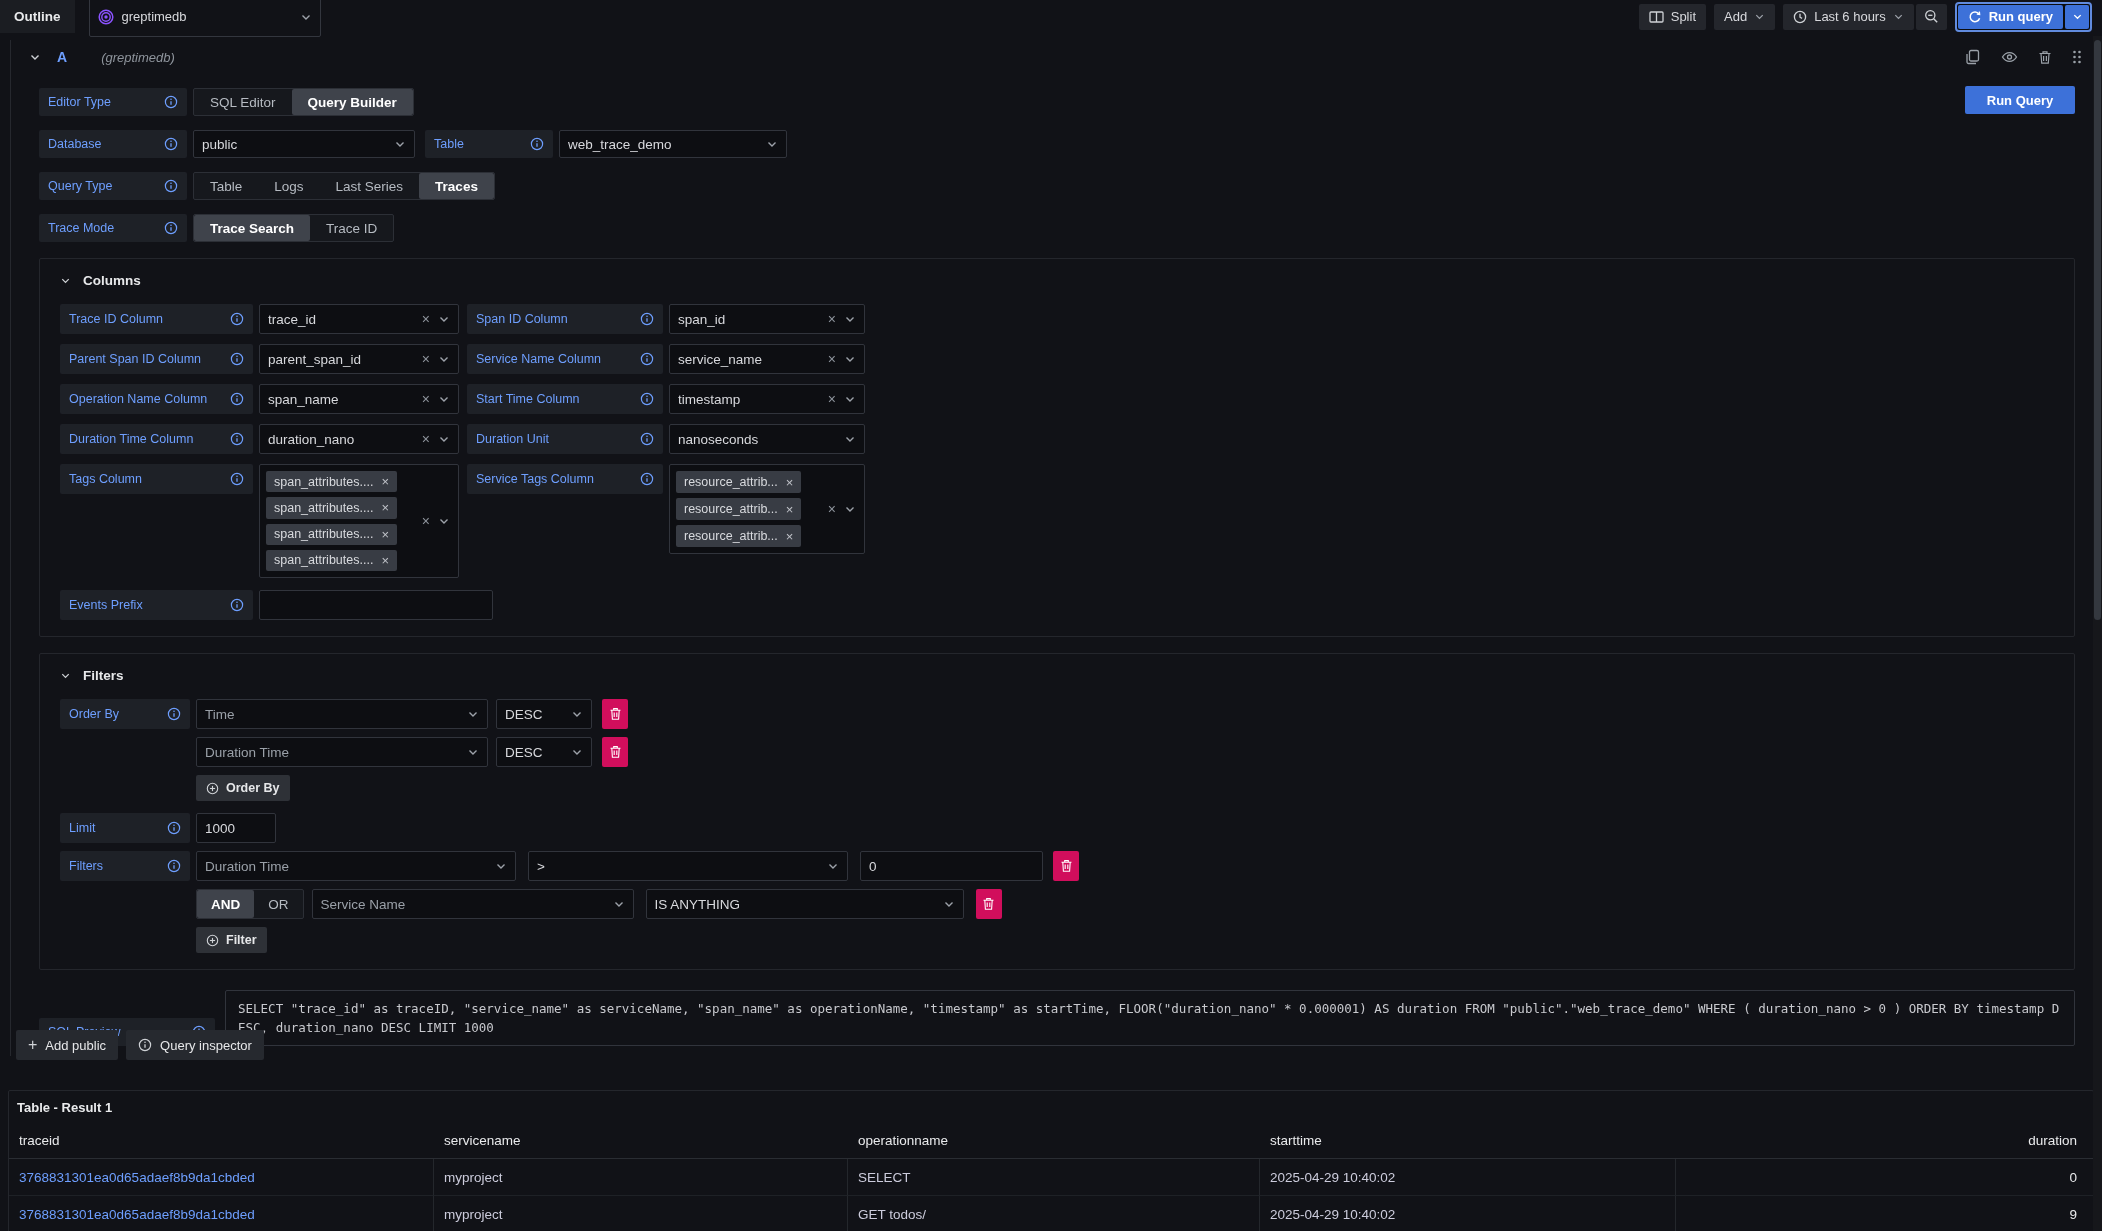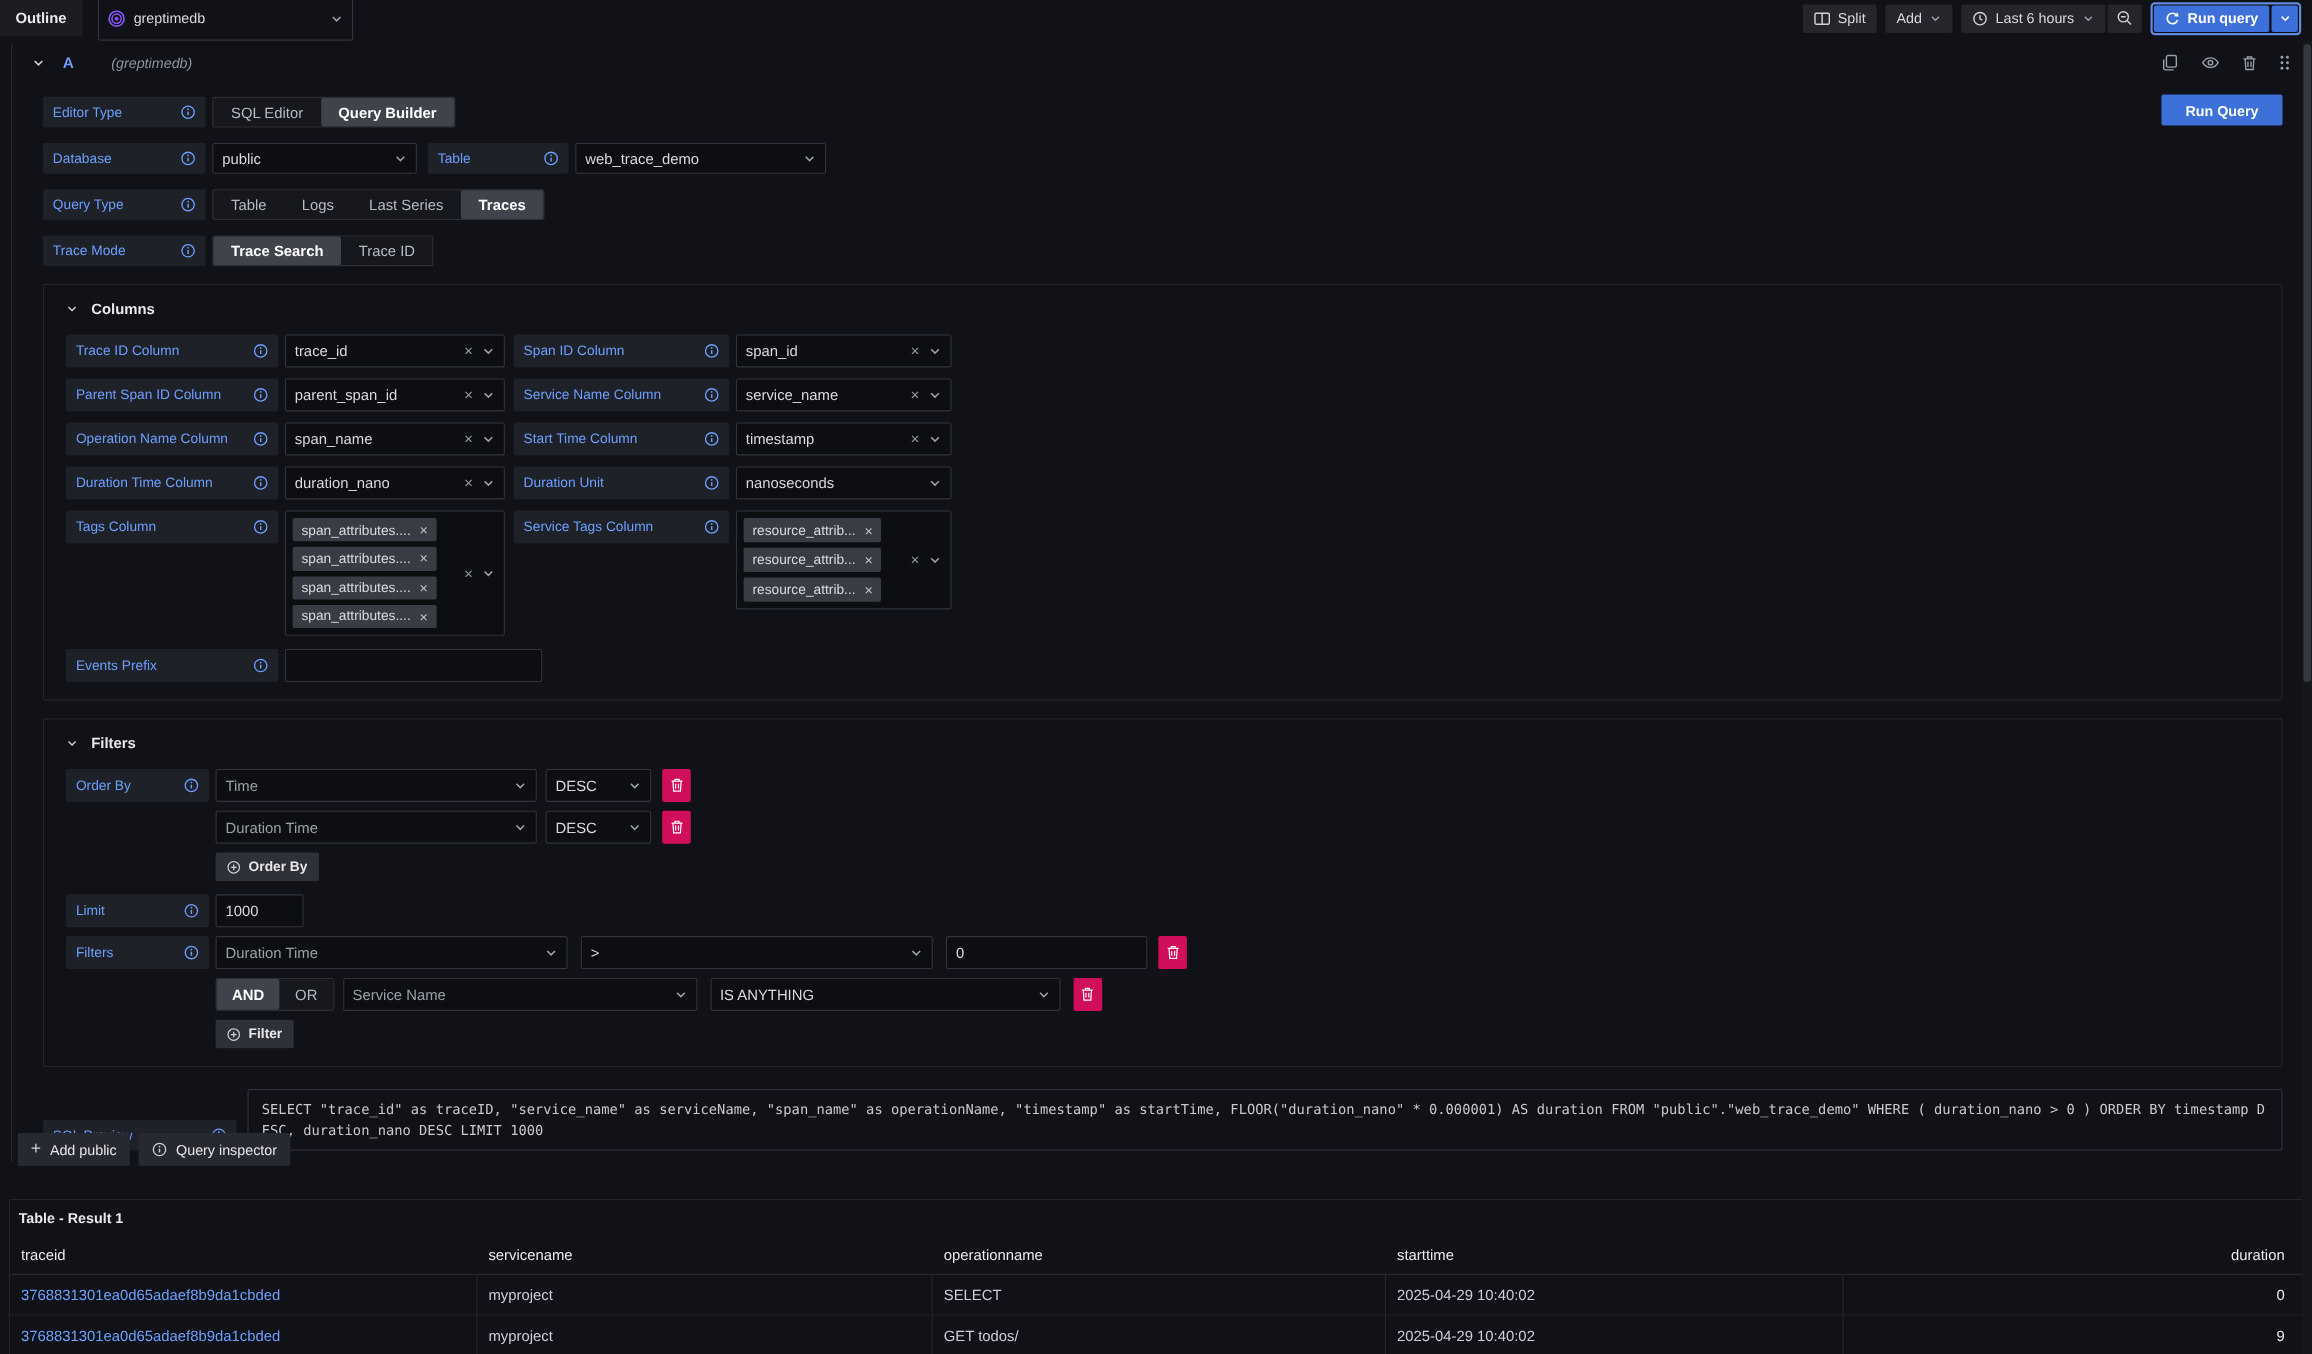--- a/index.html
+++ b/index.html
@@ -225,7 +225,7 @@
             </svg>
         </div>
         <span class="gap6"></span>
-        <div class="select" style="width:186px">
+        <div class="select" style="width:222px">
           <span class="val">public</span>
           <svg class="caret" width="12" height="12" viewBox="0 0 12 12">
               <path d="M2.5 4.5l3.5 3.5 3.5-3.5" fill="none" stroke="#9da2aa" stroke-width="1.4"></path>

